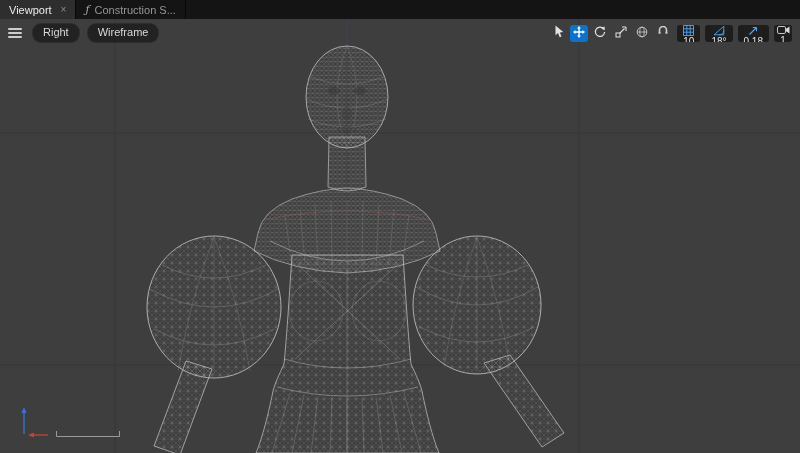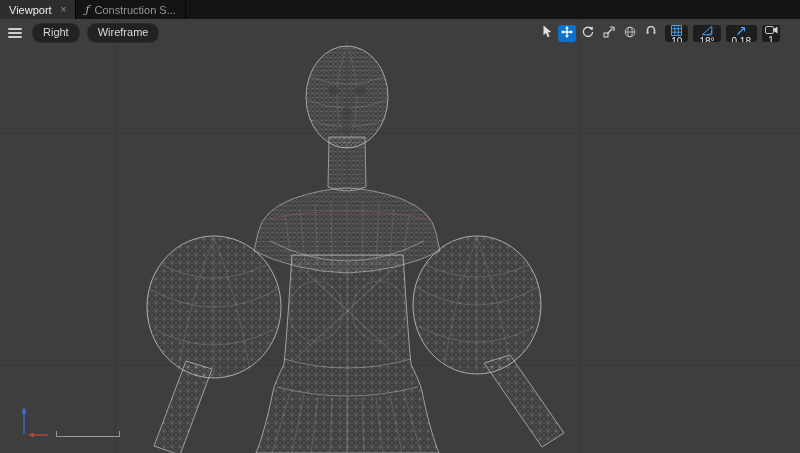--- a/index.html
+++ b/index.html
@@ -21,7 +21,7 @@
   .scene { position:absolute; inset:0; }
 
   
-  .vp-toolbar { position:absolute; top:4px; left:0; right:12px; height:20px;
+  .vp-toolbar { position:absolute; top:4px; left:0; right:0; height:20px;
                 display:flex; align-items:center; padding:0 8px; z-index:5; }
   .burger { width:14px; height:10px; display:flex; flex-direction:column;
             justify-content:space-between; margin-right:10px; cursor:pointer; }

